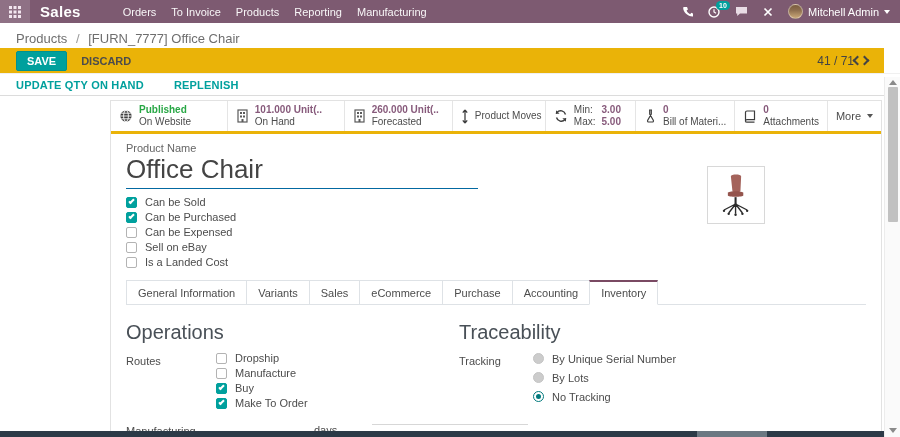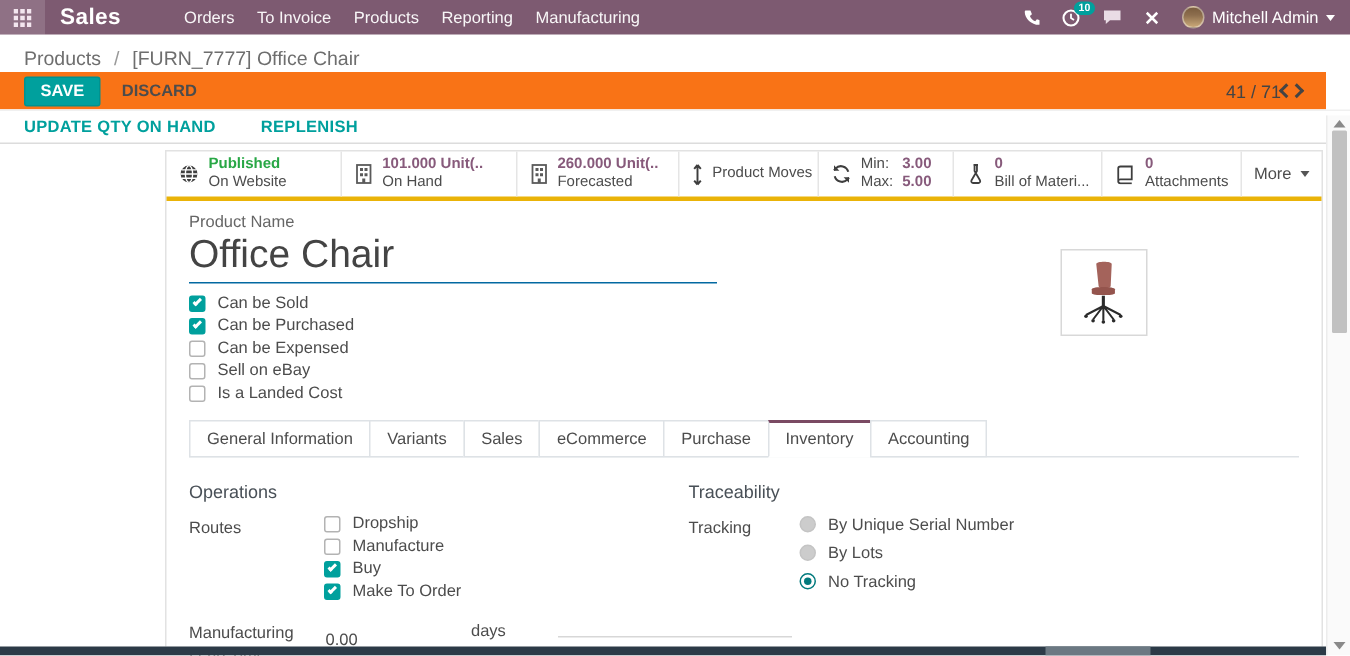--- a/index.html
+++ b/index.html
@@ -32,7 +32,7 @@
   .breadcrumb-row .bc-link { cursor:pointer; }
   .breadcrumb-row .bc-sep { margin:0 5px; color:#999; }
   .cp-buttons { position:absolute; top:48px; left:0; width:884px; height:25px;
-    display:flex; align-items:center; padding:0 16px; background:#f97316; }
+    display:flex; align-items:center; padding:0 16px; background:#eab308; }
   .btn-save { background:#00A09D; color:#fff; border:1px solid #00928f; border-radius:2px;
     font-size:11px; font-weight:bold; padding:3px 10px; cursor:pointer; font-family:inherit; }
   .btn-discard { background:none; border:none; color:#4c4c4c; font-size:11px; font-weight:bold;

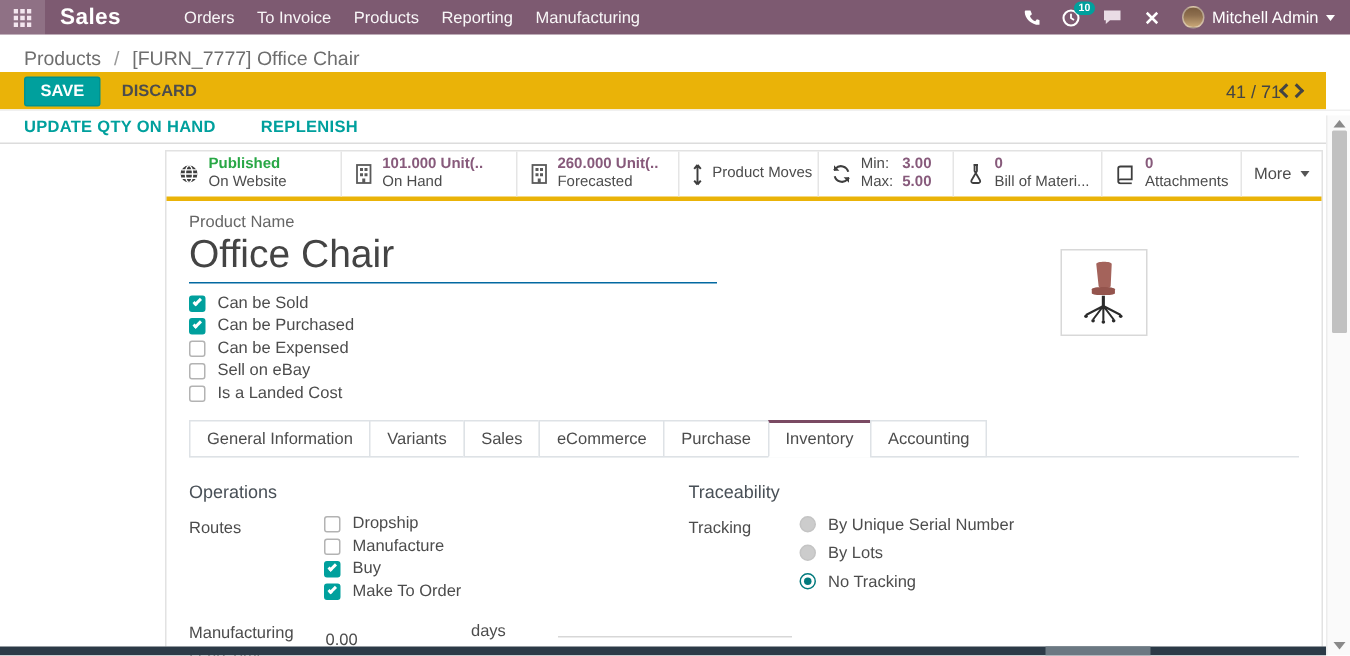--- a/index.html
+++ b/index.html
@@ -362,8 +362,8 @@
         <div class="tab">Sales</div>
         <div class="tab">eCommerce</div>
         <div class="tab">Purchase</div>
+        <div class="tab">Accounting</div>
         <div class="tab active">Inventory</div>
-        <div class="tab">Accounting</div>
       </div>
 
       <div class="tab-content">

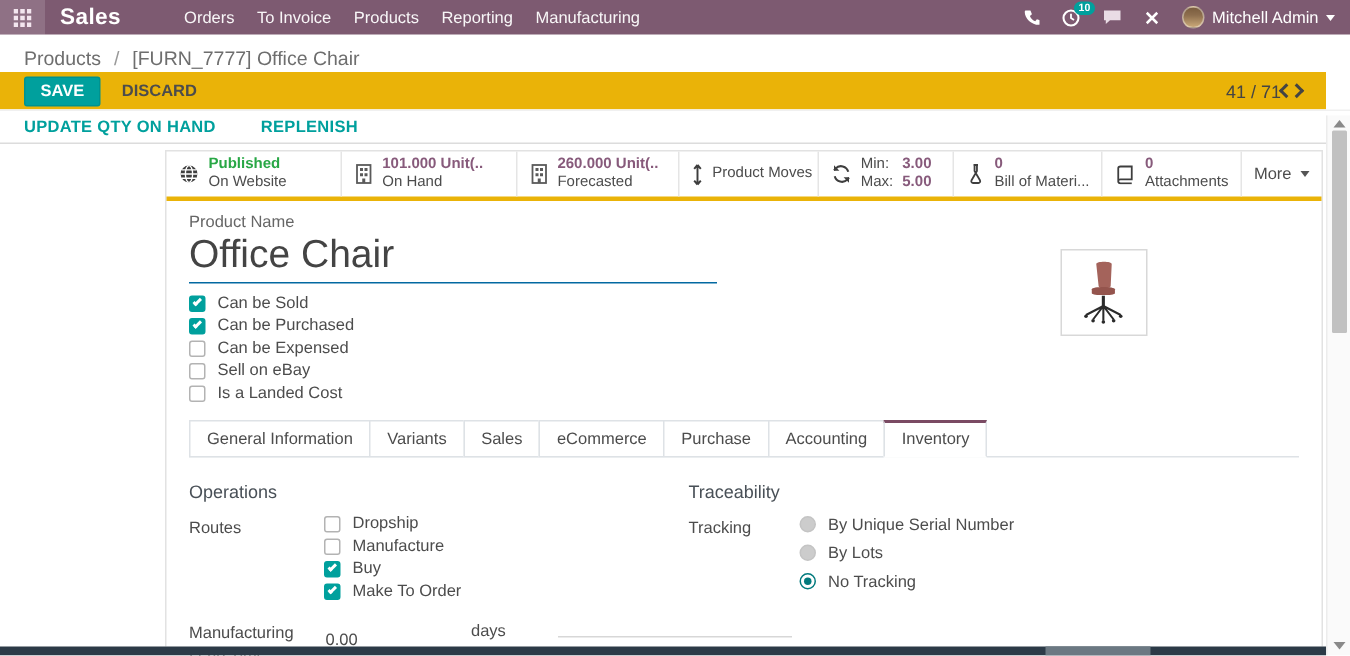--- a/index.html
+++ b/index.html
@@ -88,7 +88,7 @@
   .tab-content { display:flex; padding:16px 0 0; }
   .col-left  { width:333px; flex:none; }
   .col-right { flex:1; }
-  .group-title { font-size:12px; color:#495057; margin-bottom:9px; }
+  .group-title { font-size:20px; color:#495057; margin-bottom:9px; }
   .form-row { display:flex; font-size:11px; margin-bottom:8px; }
   .form-label { width:90px; flex:none; font-weight:normal; color:#4c4c4c; line-height:1.3; padding-top:1px; }
   .opt-stack .cb-row { margin-bottom:4px; }

